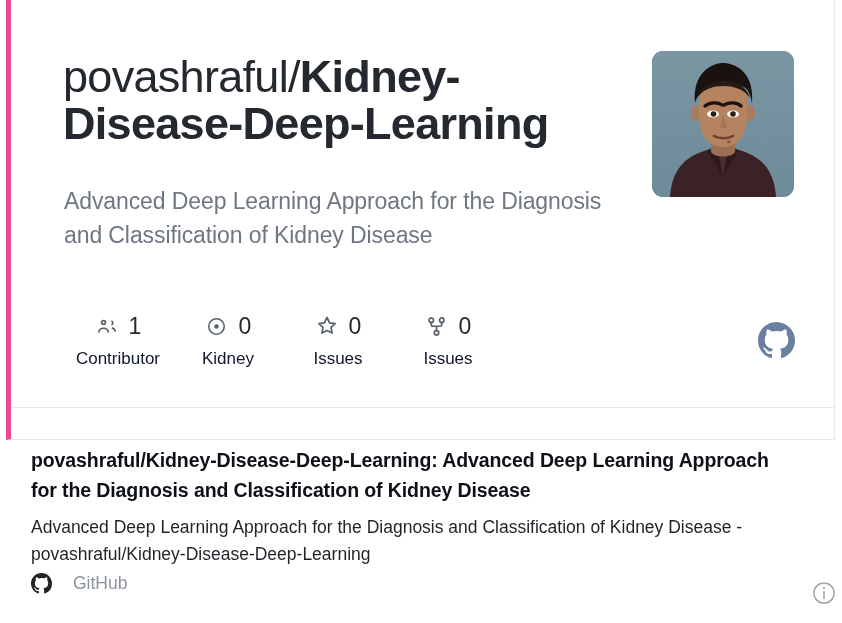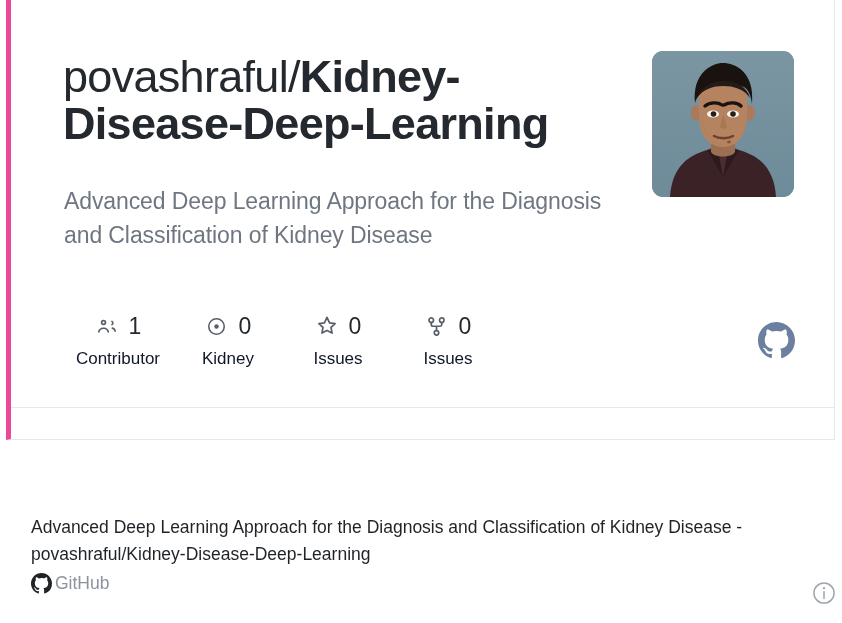--- a/index.html
+++ b/index.html
@@ -325,6 +325,7 @@
 
   <div class="meta">
 
+    <div class="meta-title">povashraful/Kidney-Disease-Deep-Learning: Advanced Deep Learning Approach for the Diagnosis and Classification of Kidney Disease</div>
 
     <div class="meta-desc">Advanced Deep Learning Approach for the Diagnosis and Classification of Kidney Disease - povashraful/Kidney-Disease-Deep-Learning</div>
 

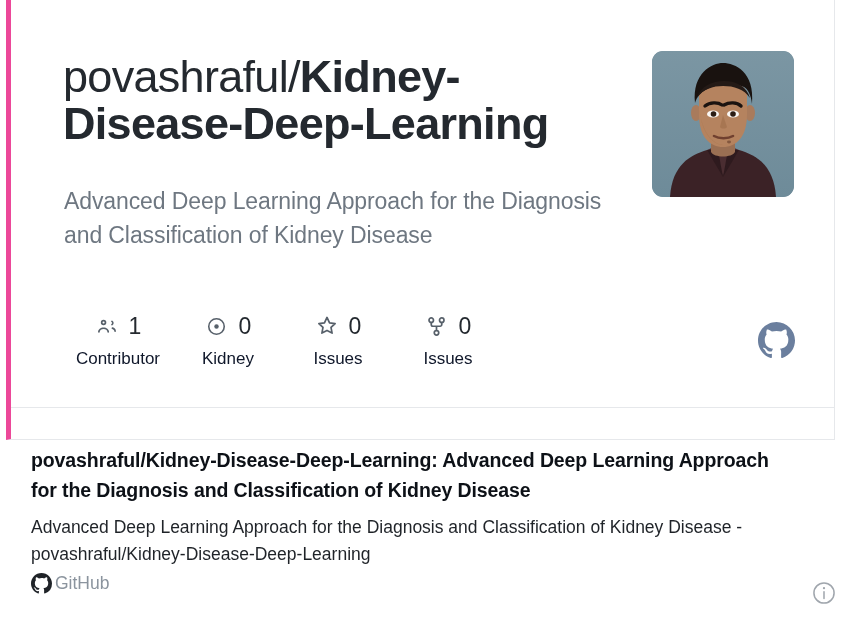--- a/index.html
+++ b/index.html
@@ -167,7 +167,7 @@
     top: 573px;
     display: flex;
     align-items: center;
-    gap: 3px;
+    gap: 21px;
   }
   .meta-source-icon {
     width: 21px;

